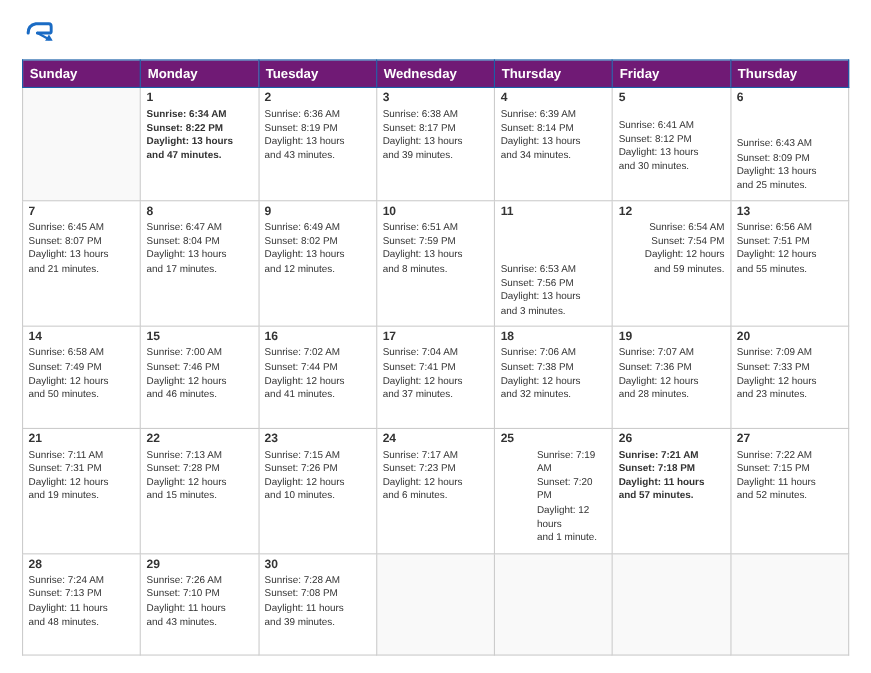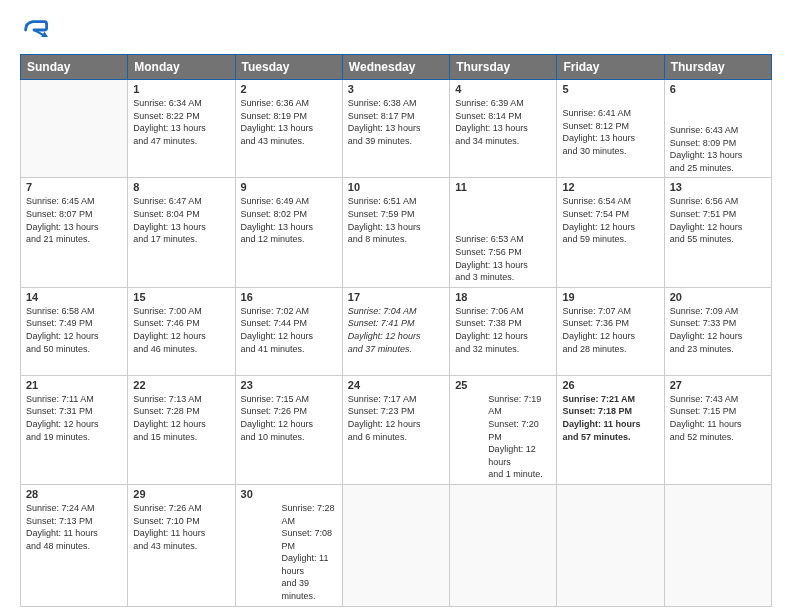--- a/index.html
+++ b/index.html
@@ -58,7 +58,7 @@
       flex: 1;
     }
     .calendar th {
-      background: #737373;
+      background: #701a75;
       color: #fff;
       font-size: 12px;
       font-weight: bold;

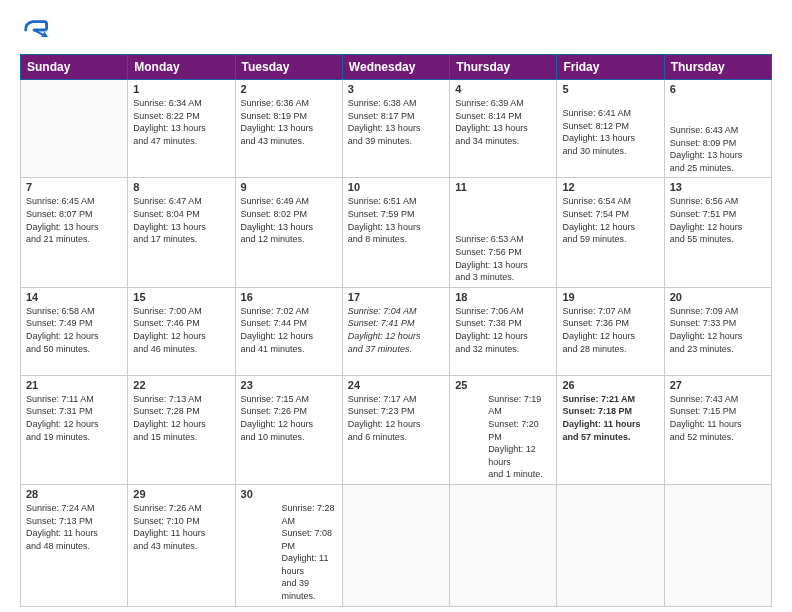--- a/index.html
+++ b/index.html
@@ -130,7 +130,7 @@
           <td class="empty"></td>
           <td>
             <span class="day-number">1</span>
-            <div class="day-info" style="white-space: pre-line;">Sunrise: 6:34 AM
+            <div class="day-info" style="white-space: pre-line; font-weight: bold;">Sunrise: 6:34 AM
 Sunset: 8:22 PM
 Daylight: 13 hours
 and 47 minutes.</div>

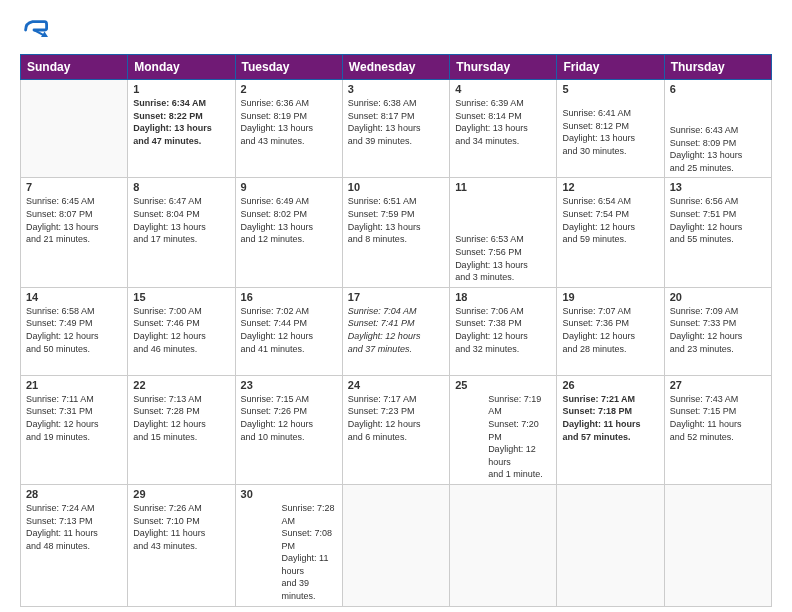--- a/index.html
+++ b/index.html
@@ -209,7 +209,7 @@
           </td>
           <td>
             <span class="day-number">12</span>
-            <div class="day-info" style="white-space: pre-line;">Sunrise: 6:54 AM
+            <div class="day-info" style="white-space: pre-line; text-align: right;">Sunrise: 6:54 AM
 Sunset: 7:54 PM
 Daylight: 12 hours
 and 59 minutes.</div>

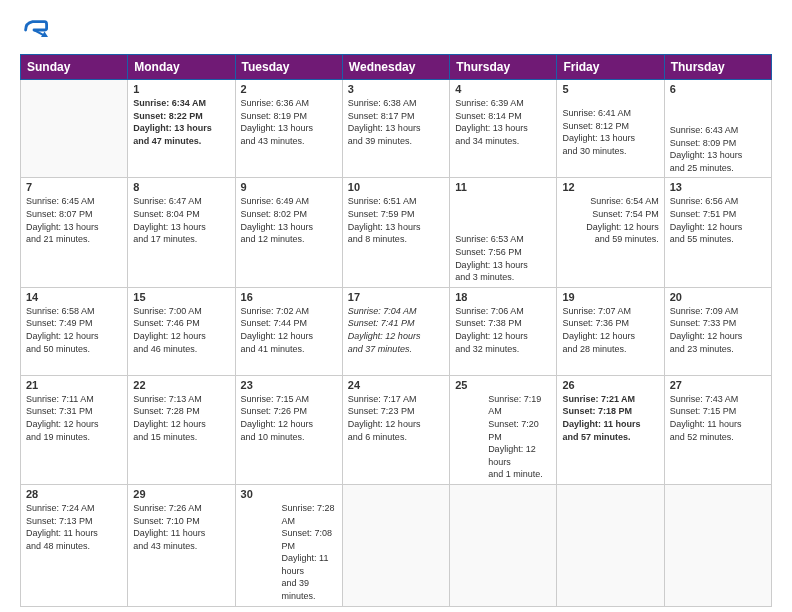--- a/index.html
+++ b/index.html
@@ -246,7 +246,7 @@
           </td>
           <td>
             <span class="day-number">17</span>
-            <div class="day-info" style="white-space: pre-line; font-style: italic;">Sunrise: 7:04 AM
+            <div class="day-info" style="white-space: pre-line;">Sunrise: 7:04 AM
 Sunset: 7:41 PM
 Daylight: 12 hours
 and 37 minutes.</div>

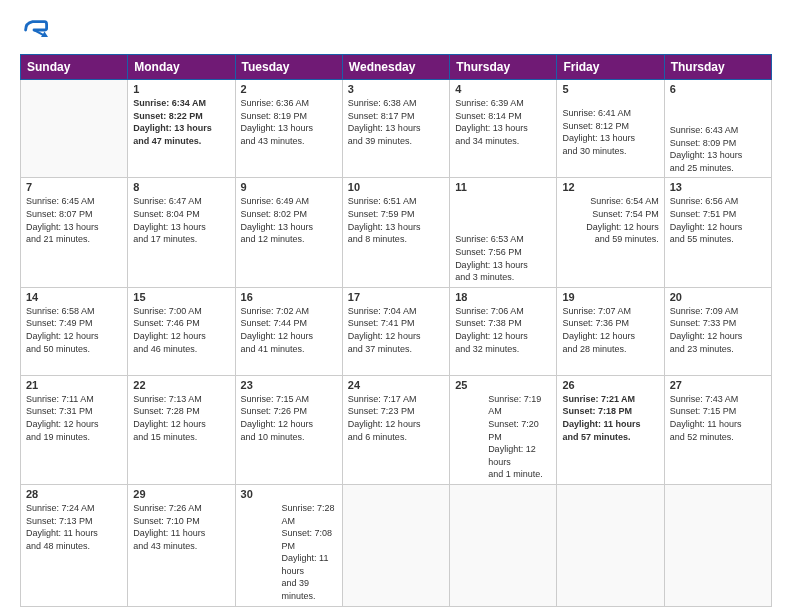--- a/index.html
+++ b/index.html
@@ -318,7 +318,7 @@
           </td>
           <td>
             <span class="day-number">27</span>
-            <div class="day-info" style="white-space: pre-line;">Sunrise: 7:43 AM
+            <div class="day-info" style="white-space: pre-line;">Sunrise: 7:22 AM
 Sunset: 7:15 PM
 Daylight: 11 hours
 and 52 minutes.</div>

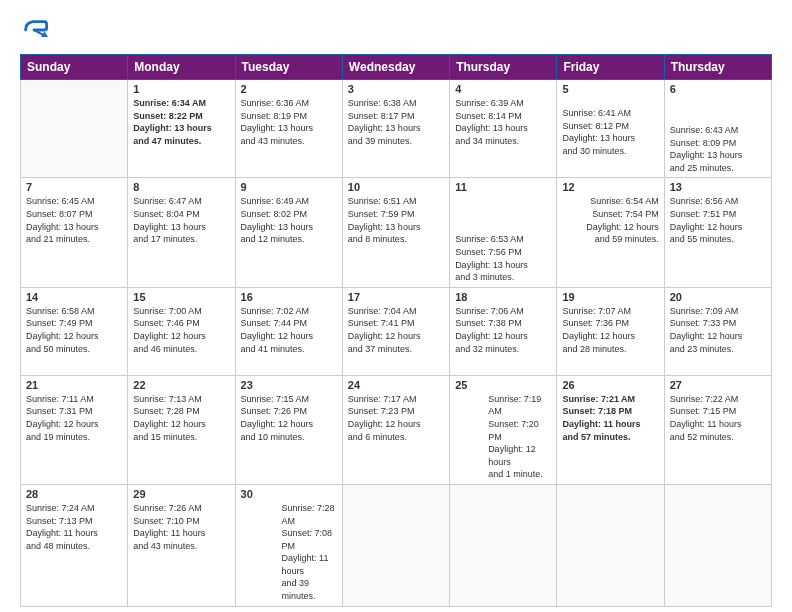--- a/index.html
+++ b/index.html
@@ -341,7 +341,7 @@
           </td>
           <td>
             <span class="day-number">30</span>
-            <div class="day-info" style="white-space: pre-line; margin-left: 41px;">Sunrise: 7:28 AM
+            <div class="day-info" style="white-space: pre-line;">Sunrise: 7:28 AM
 Sunset: 7:08 PM
 Daylight: 11 hours
 and 39 minutes.</div>

